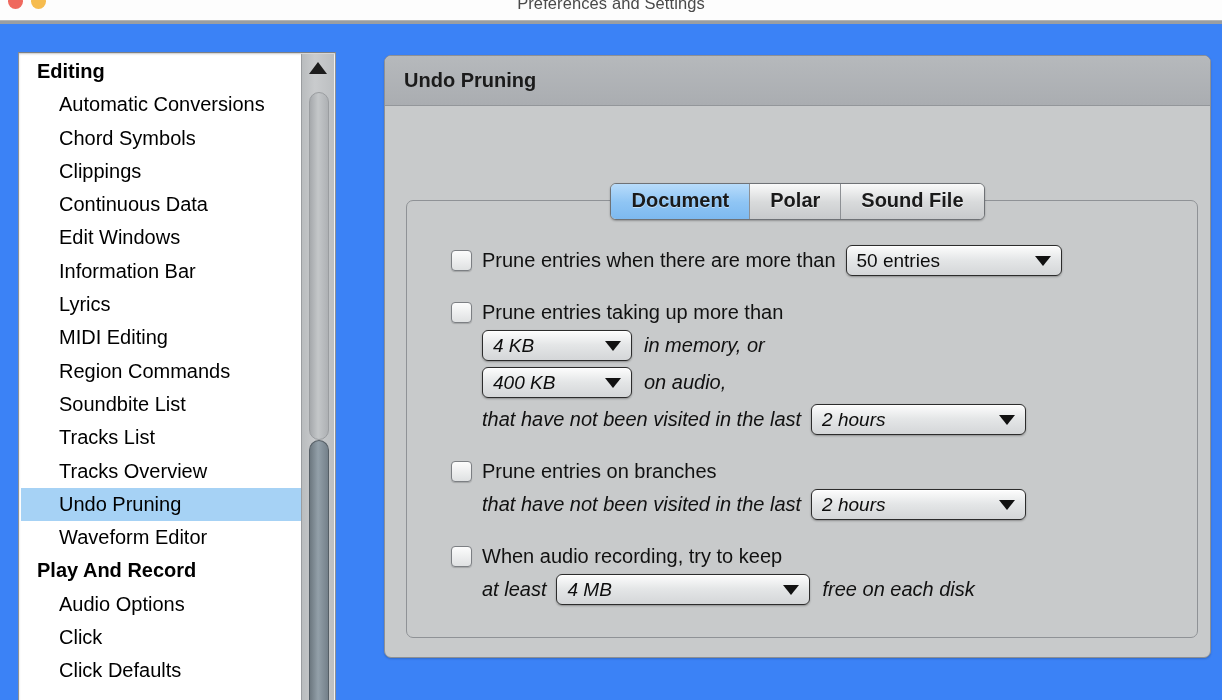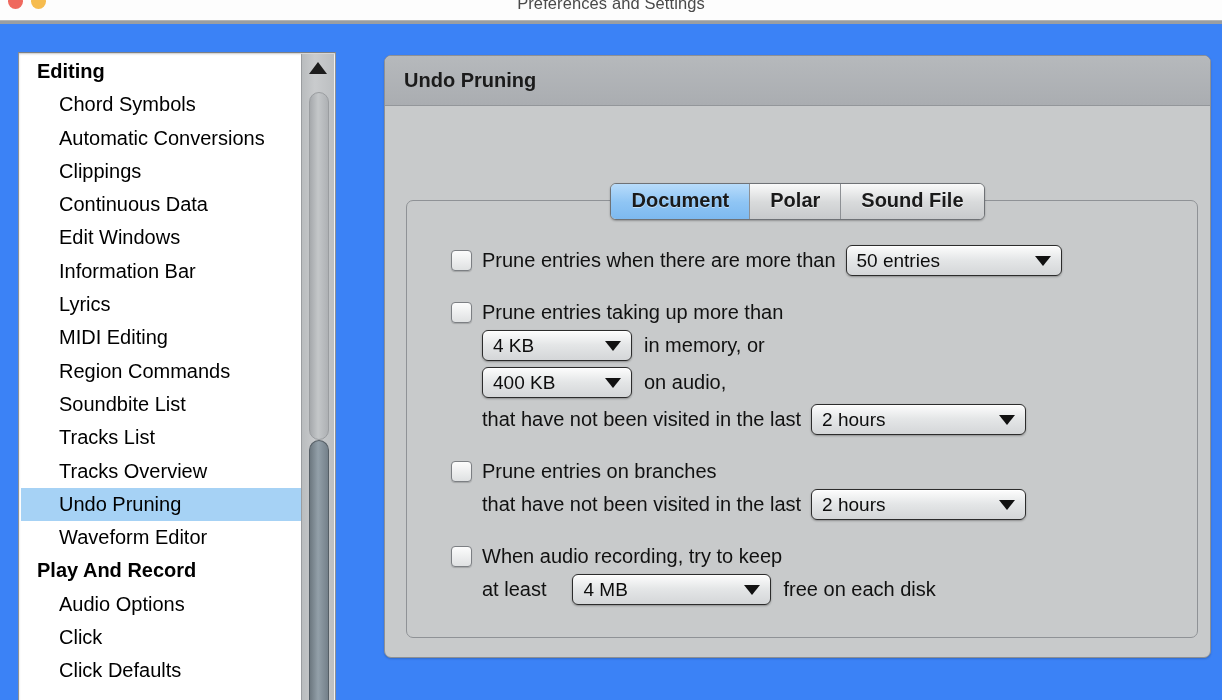--- a/index.html
+++ b/index.html
@@ -286,8 +286,8 @@
   <div class="sidebar-frame">
     <div class="sidebar-list">
       <div class="sb-row group">Editing</div>
+      <div class="sb-row">Automatic Conversions</div>
       <div class="sb-row">Chord Symbols</div>
-      <div class="sb-row">Automatic Conversions</div>
       <div class="sb-row">Clippings</div>
       <div class="sb-row">Continuous Data</div>
       <div class="sb-row">Edit Windows</div>

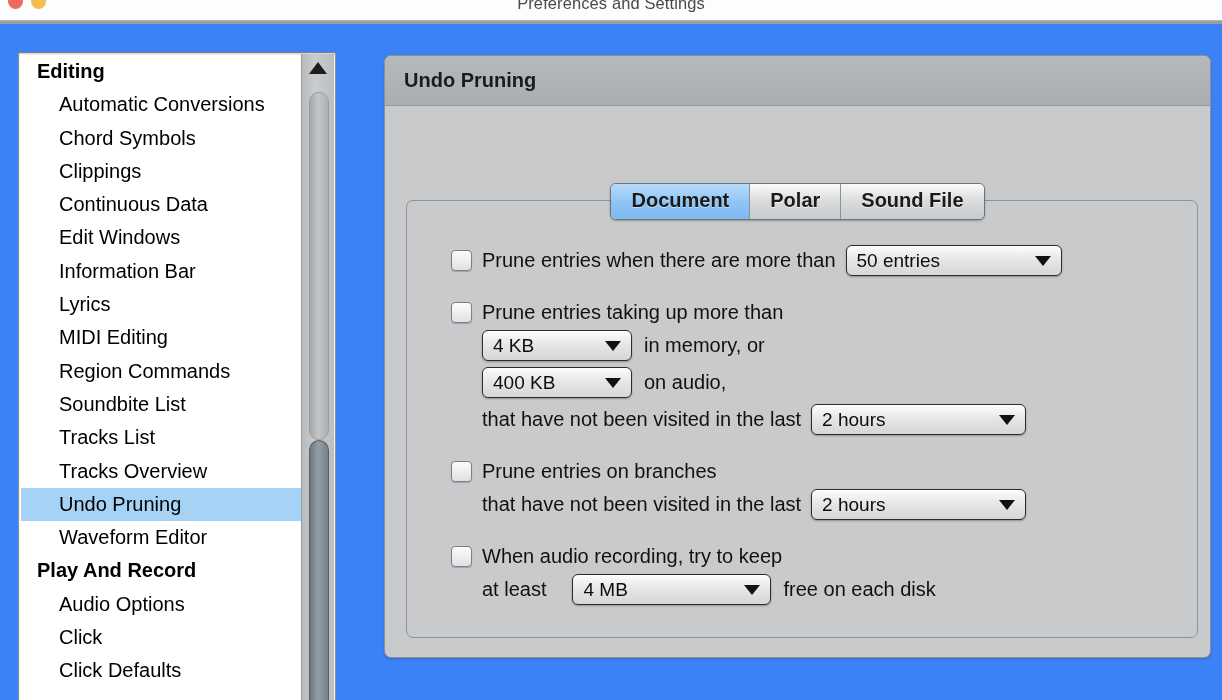--- a/index.html
+++ b/index.html
@@ -225,7 +225,7 @@
   }
   .row-gap-lg { margin-top: 25px; }
   .row-gap-sm { margin-top: 6px; }
-  .indent { padding-left: 31px; }
+  .indent { padding-left: 31px; font-style: italic; }
 
   .checkbox {
     width: 21px; height: 21px;

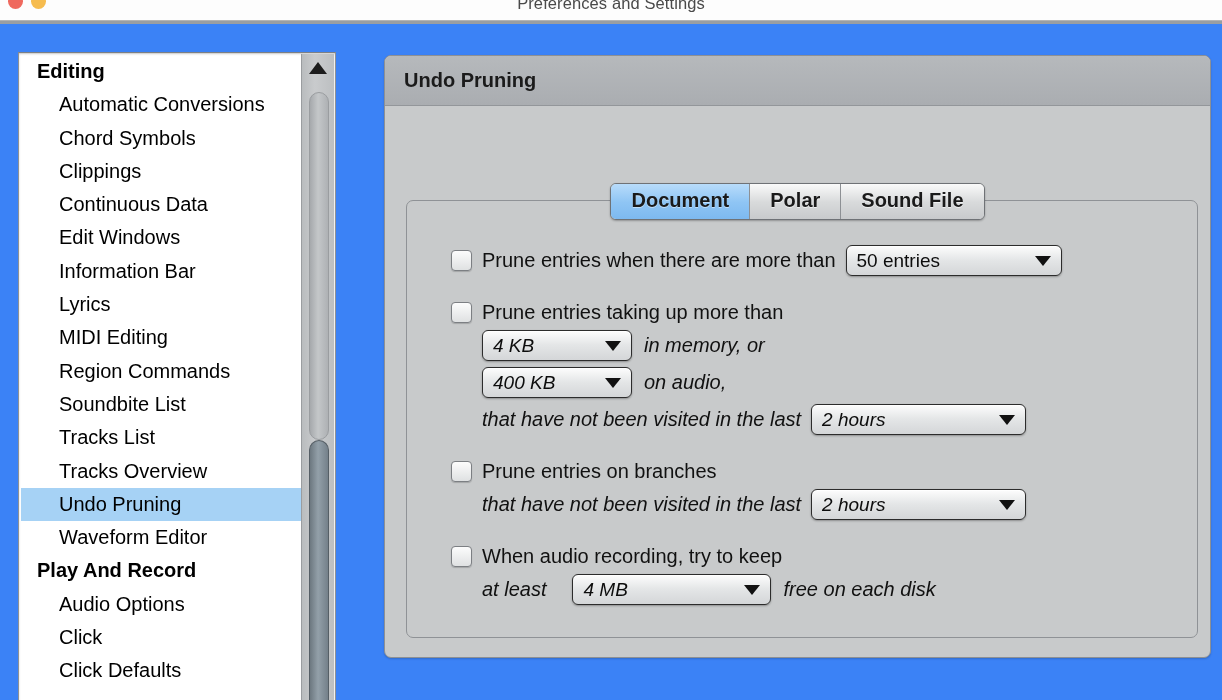--- a/index.html
+++ b/index.html
@@ -266,7 +266,7 @@
   .w-50entries { width: 216px; }
   .w-size      { width: 150px; }
   .w-hours     { width: 215px; }
-  .w-mb        { width: 199px; margin-left: 16px; }
+  .w-mb        { width: 254px; }
 </style>
 </head>
 <body>

